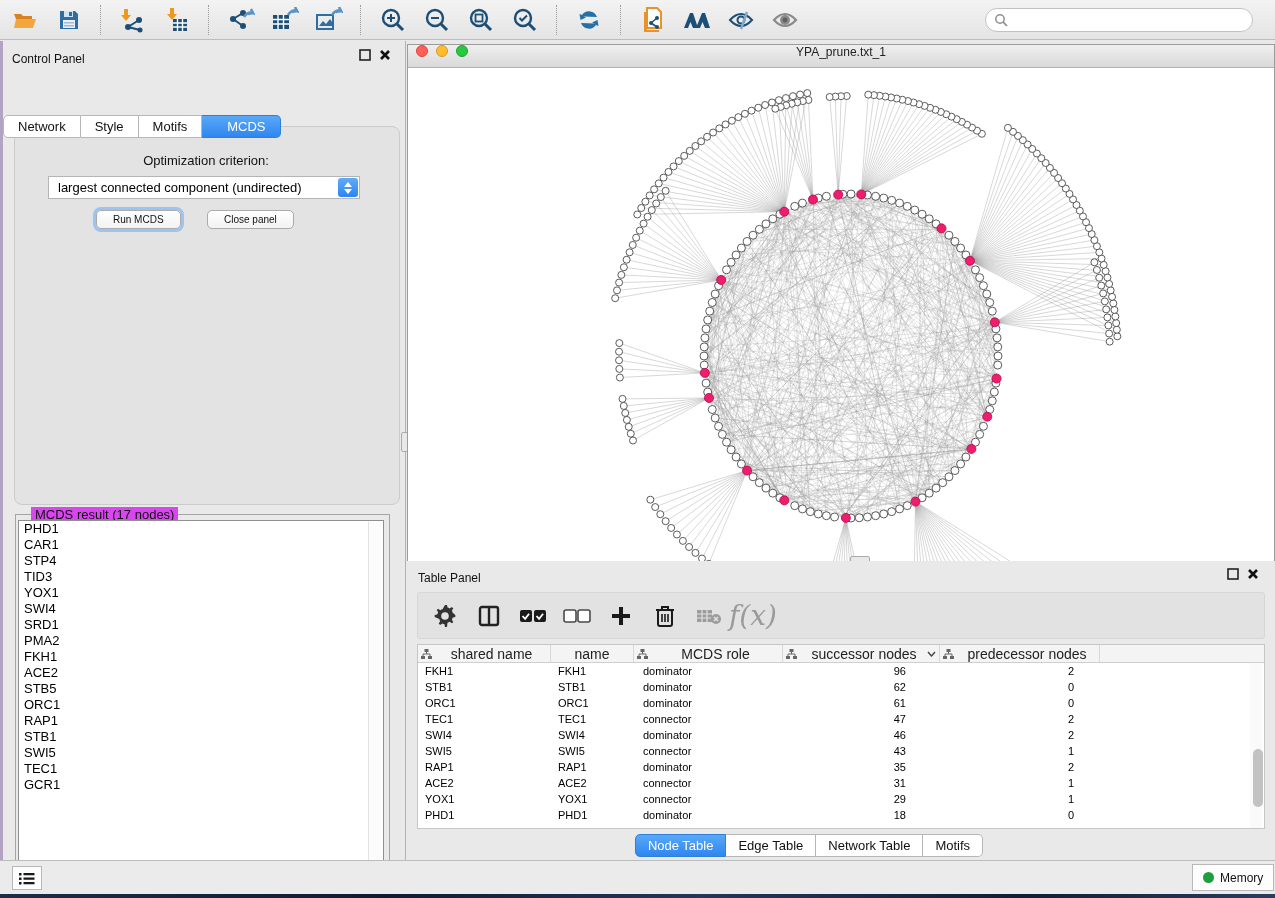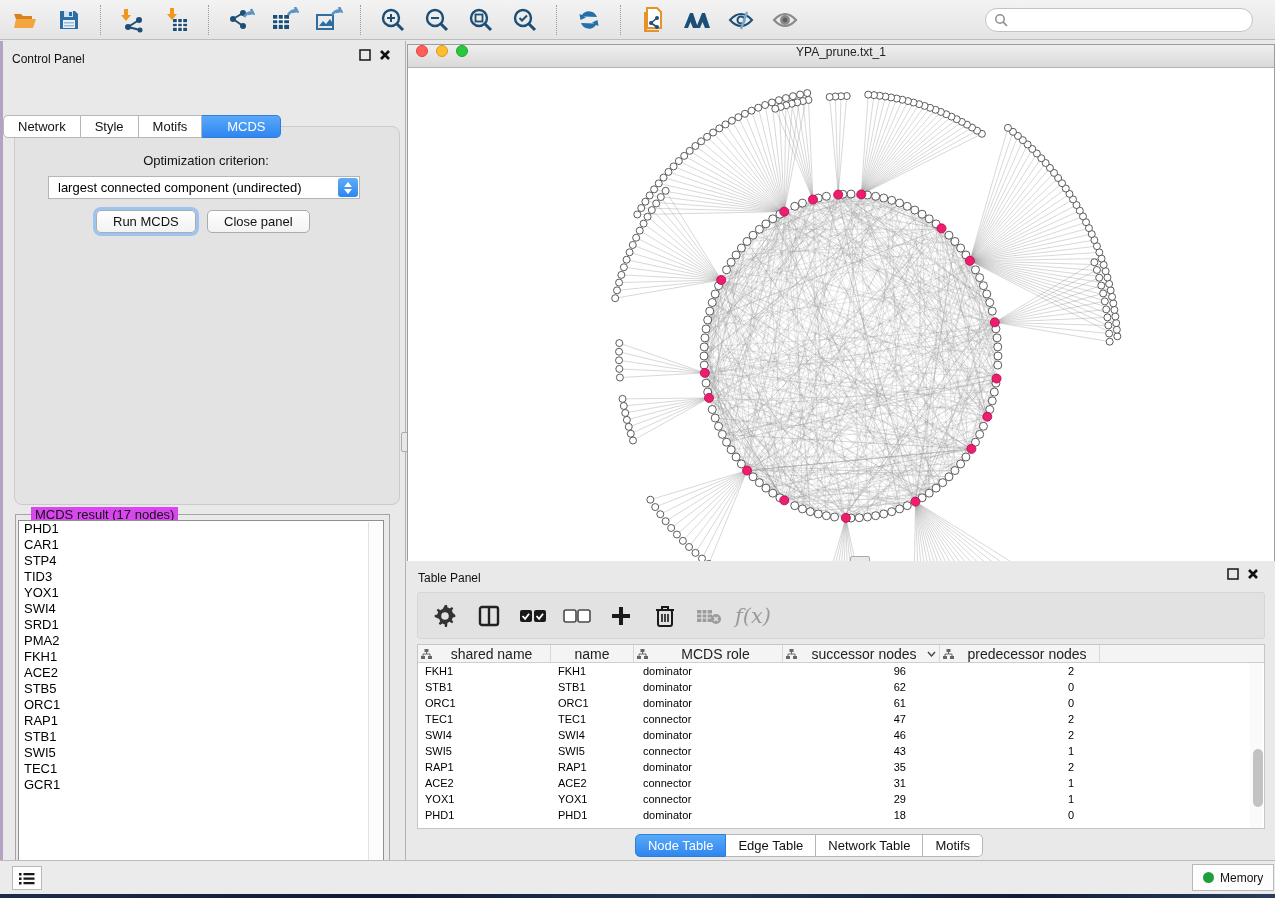--- a/index.html
+++ b/index.html
@@ -49,7 +49,7 @@
   .tri-dn{width:0;height:0;border-left:4px solid transparent;border-right:4px solid transparent;
     border-top:5px solid #fff;}
   .btn{background:linear-gradient(#ffffff,#f2f2f2);border:1px solid #ababab;border-radius:5px;
-    font-size:13px;padding:3px 16px;color:#111;font-family:"Liberation Sans",sans-serif;}
+    font-size:10px;padding:3px 16px;color:#111;font-family:"Liberation Sans",sans-serif;}
   #run-btn{left:93px;top:169px;box-shadow:0 0 0 3px rgba(110,175,250,.6);}
   #close-btn{left:204px;top:169px;}
   

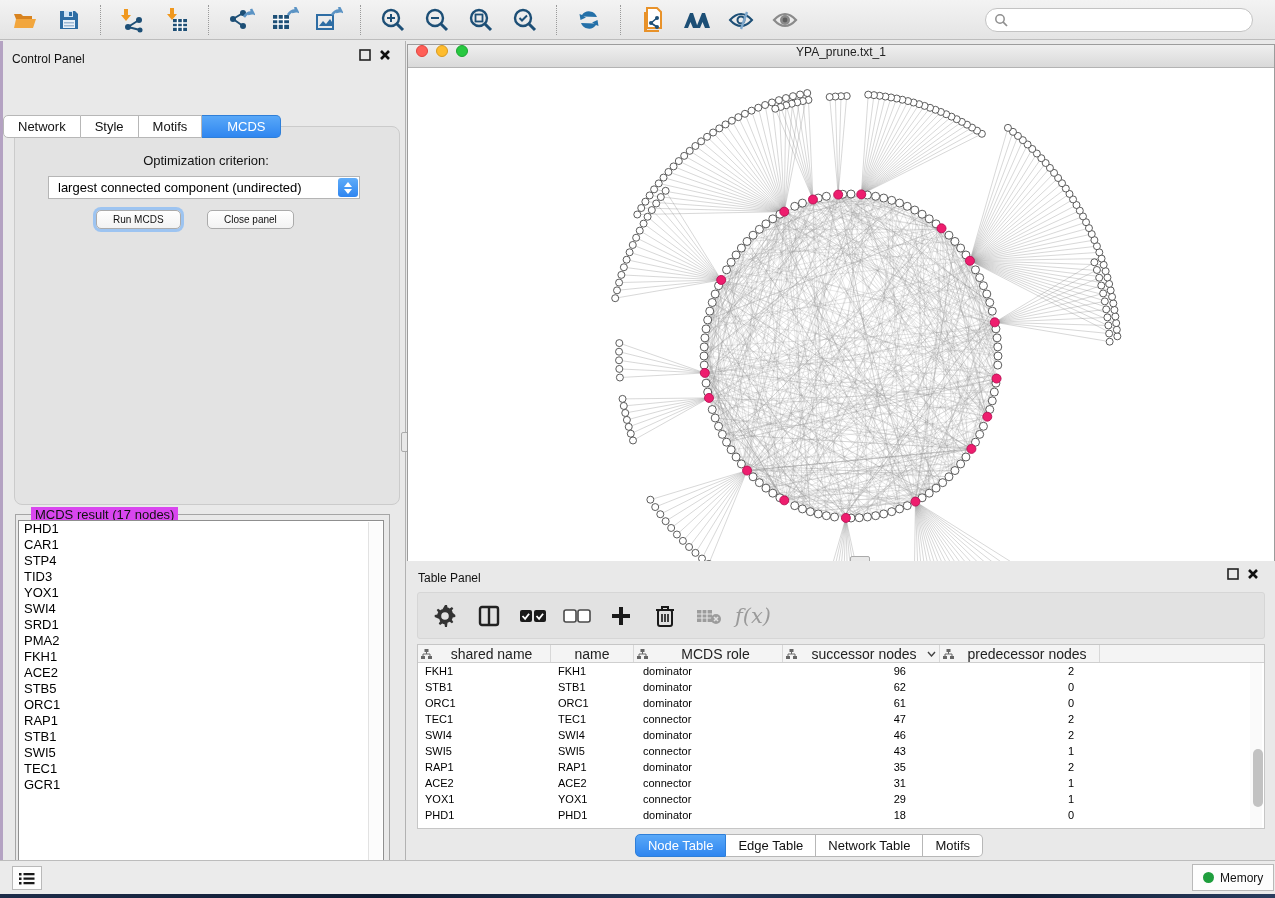--- a/index.html
+++ b/index.html
@@ -1442,7 +1442,7 @@
         <path d="M18 11 l4 4 m0 -4 l-4 4" stroke="#e2e2e2" stroke-width="1.6"></path>
       </svg>
   </span>
-  <span class="tp-ico" style="font-family:'DejaVu Serif',serif;font-style:italic;font-size:21px;color:#9a9a9a;">f(x)</span>
+  <span class="tp-ico" style="font-family:'DejaVu Serif',serif;font-style:italic;font-size:28px;color:#9a9a9a;">f(x)</span>
 </div>
 
 <div id="node-table" class="abs">

